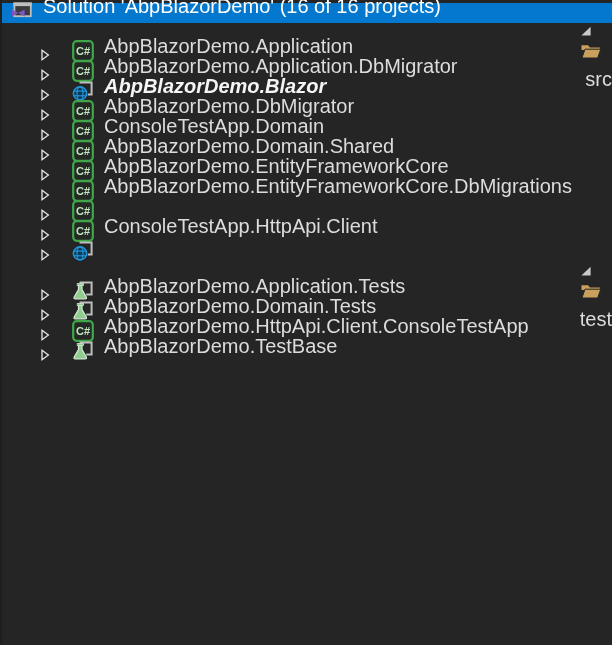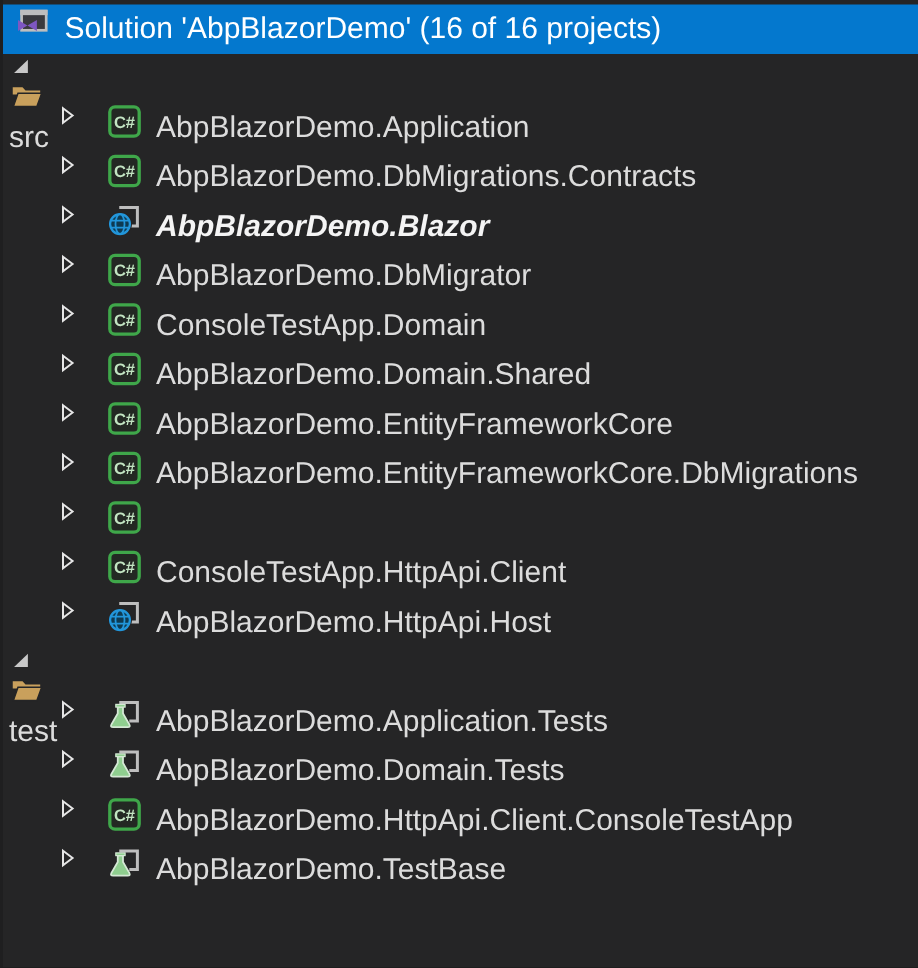--- a/index.html
+++ b/index.html
@@ -20,8 +20,8 @@
 
   .row {
     display: flex;
-    align-items: flex-start;
-    height: 33px;
+    align-items: flex-end;
+    height: 20px;
     white-space: nowrap;
     cursor: default;
   }

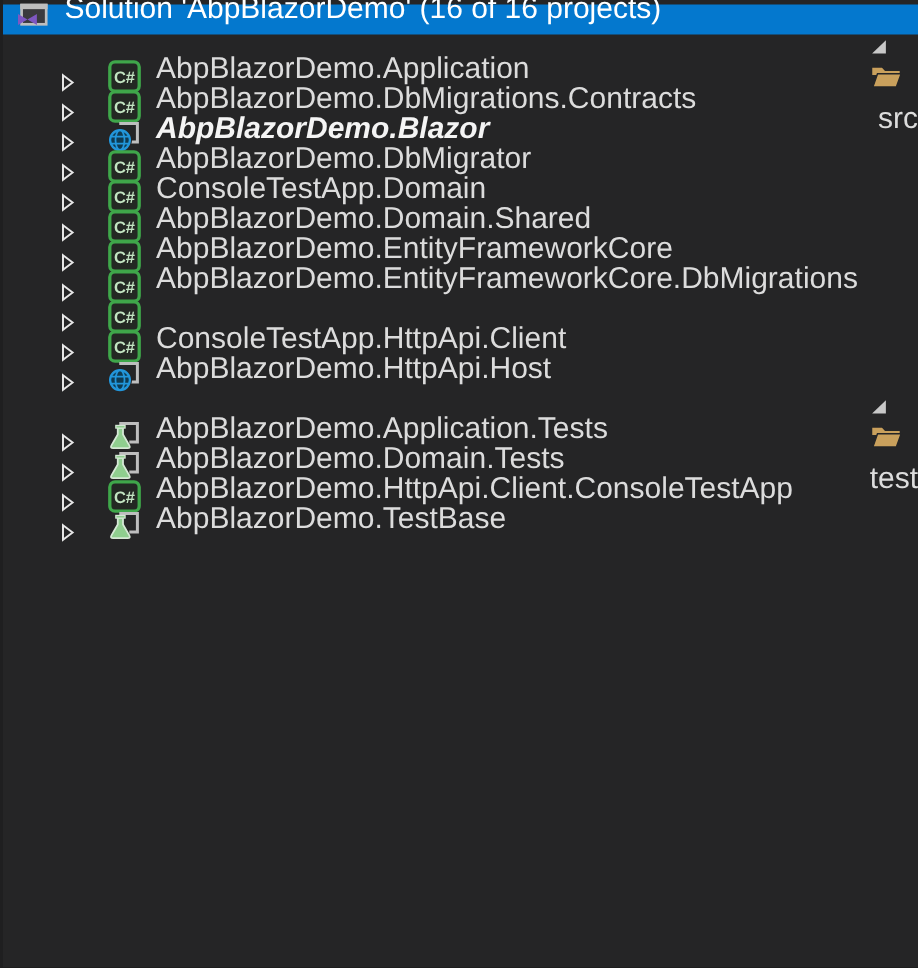--- a/index.html
+++ b/index.html
@@ -117,7 +117,7 @@
             <text x="12" y="16.2" text-anchor="middle" font-family="Liberation Sans, sans-serif" font-size="11" font-weight="bold" fill="#C2E4C2">C#</text>
           </svg>
         </span>
-    <span class="label">AbpBlazorDemo.DbMigrations.Contracts</span>
+    <span class="label">AbpBlazorDemo.Application.DbMigrator</span>
   </div>
 
   <div class="row level2 bold">

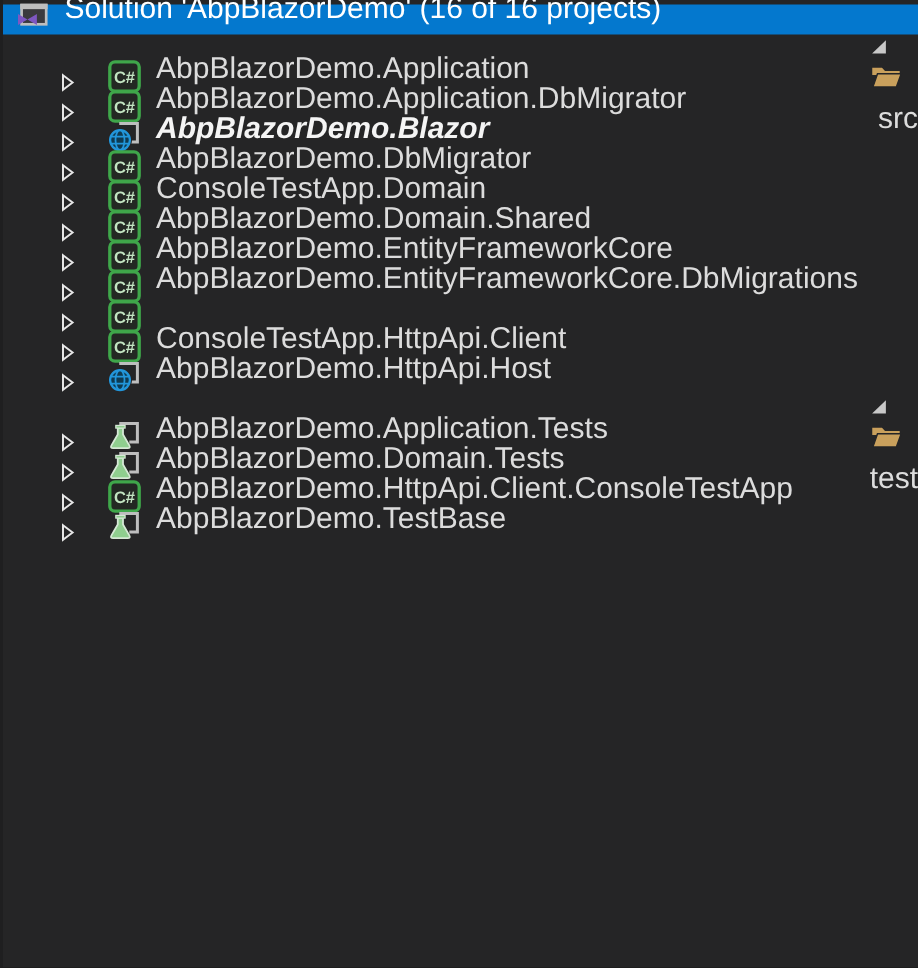--- a/index.html
+++ b/index.html
@@ -259,7 +259,6 @@
             <line x1="2.7" y1="16.8" x2="15.3" y2="16.8" stroke="#2296DB" stroke-width="1.2"></line>
           </svg>
         </span>
-    <span class="label">AbpBlazorDemo.HttpApi.Host</span>
   </div>
 
   <div class="row level1">

